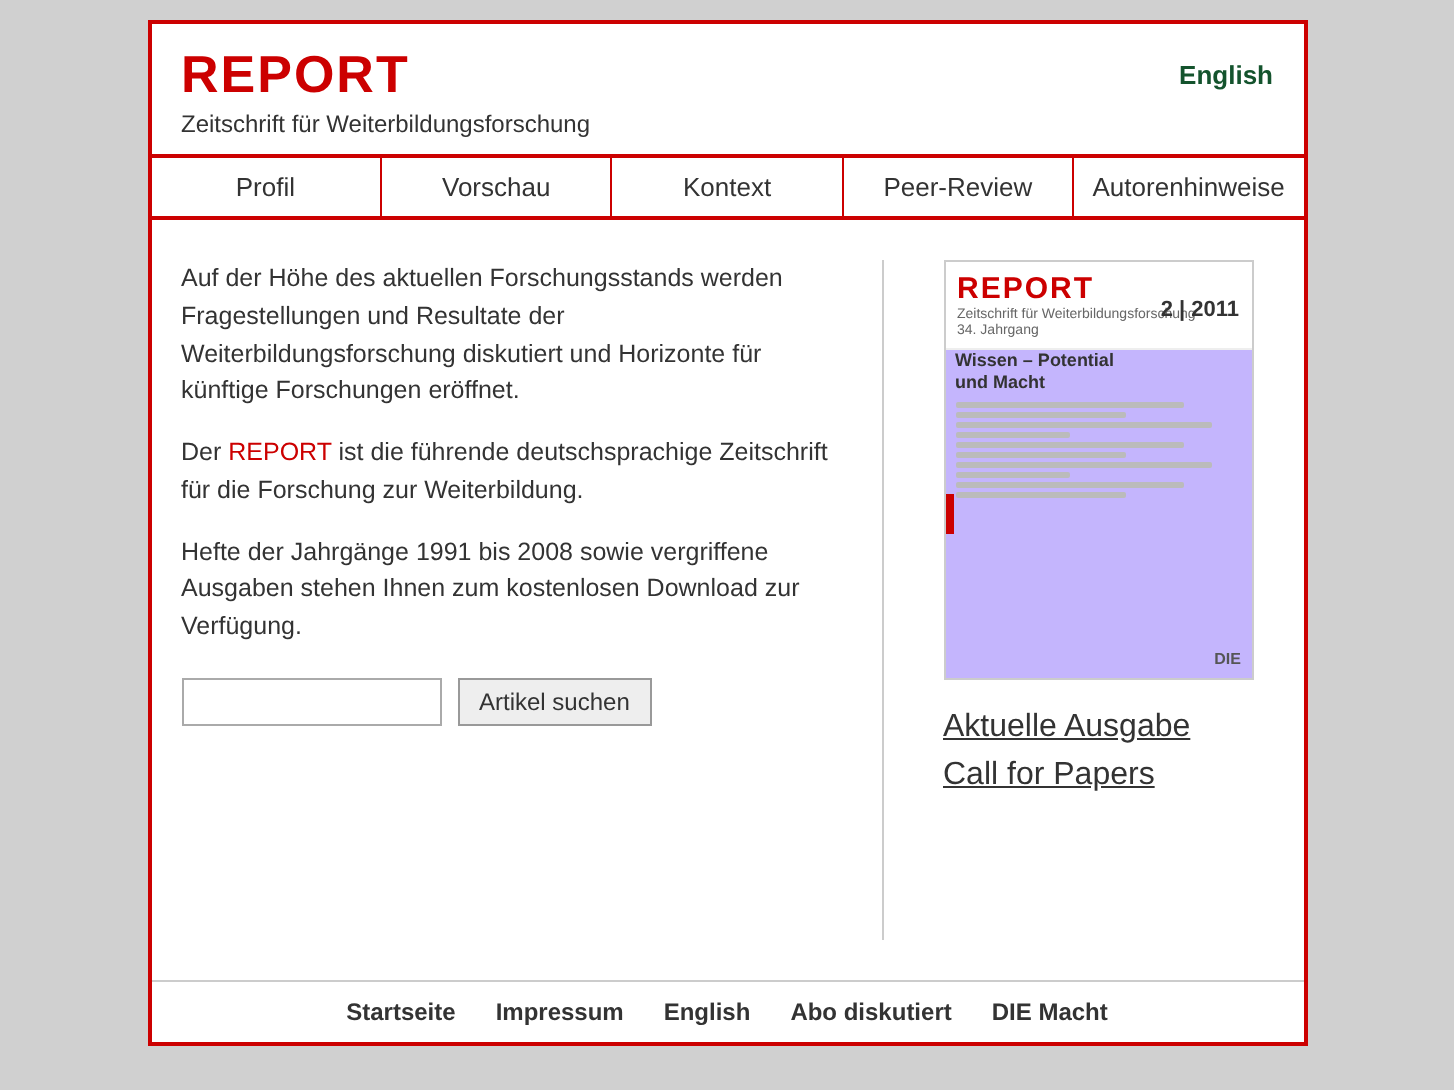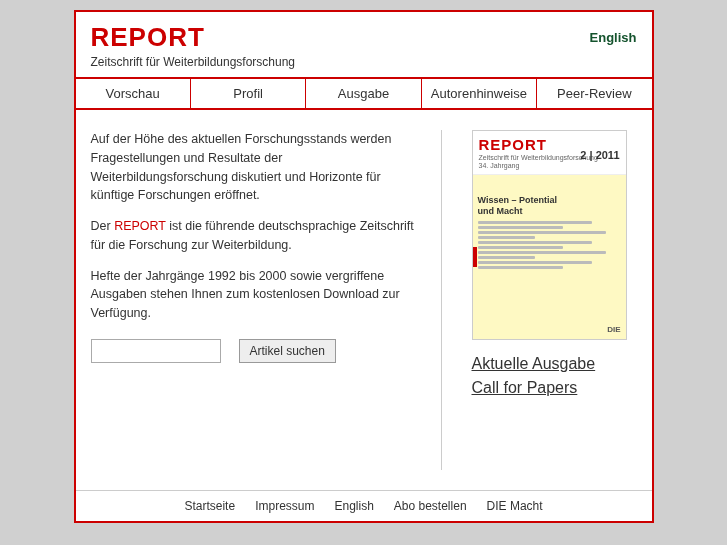--- a/index.html
+++ b/index.html
@@ -254,8 +254,8 @@
   </div>
 
   <div id="nav">
+    <div class="nav-item">Profil</div>
     <div class="nav-item">Vorschau</div>
-    <div class="nav-item">Profil</div>
     <div class="nav-item">Ausgabe</div>
     <div class="nav-item">Autorenhinweise</div>
     <div class="nav-item">Peer-Review</div>

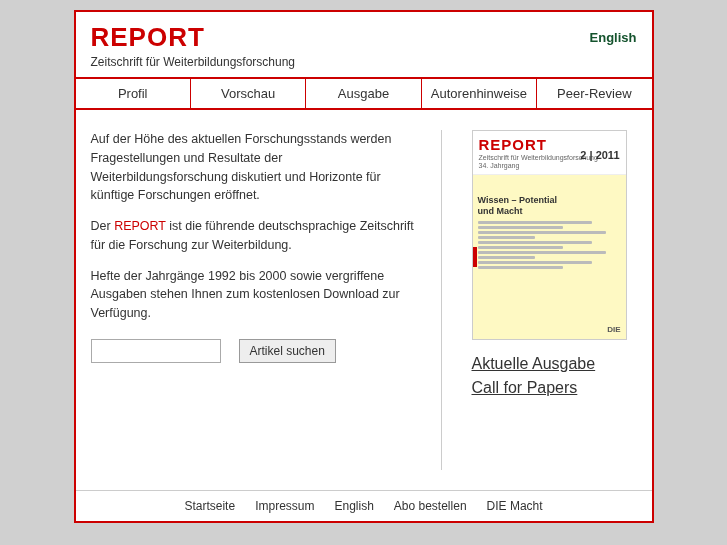--- a/index.html
+++ b/index.html
@@ -256,7 +256,7 @@
   <div id="nav">
     <div class="nav-item">Profil</div>
     <div class="nav-item">Vorschau</div>
-    <div class="nav-item">Ausgabe</div>
+    <div class="nav-item">Kontext</div>
     <div class="nav-item">Autorenhinweise</div>
     <div class="nav-item">Peer-Review</div>
   </div>

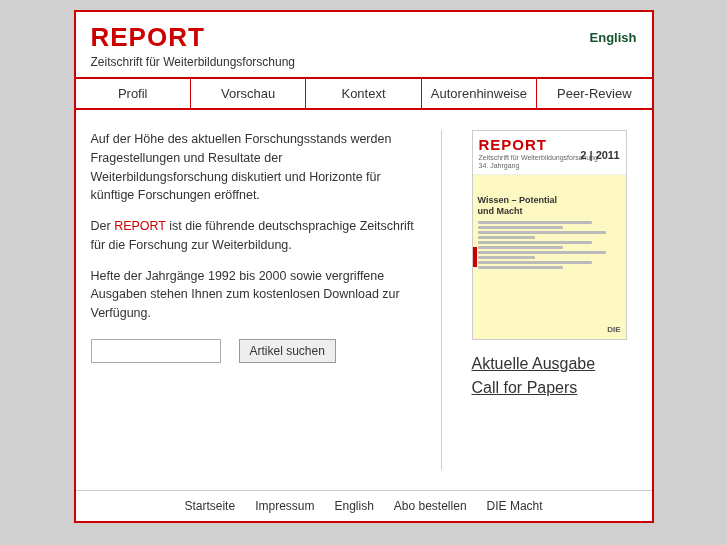--- a/index.html
+++ b/index.html
@@ -257,8 +257,8 @@
     <div class="nav-item">Profil</div>
     <div class="nav-item">Vorschau</div>
     <div class="nav-item">Kontext</div>
+    <div class="nav-item">Peer-Review</div>
     <div class="nav-item">Autorenhinweise</div>
-    <div class="nav-item">Peer-Review</div>
   </div>
 
   <div id="main-content">

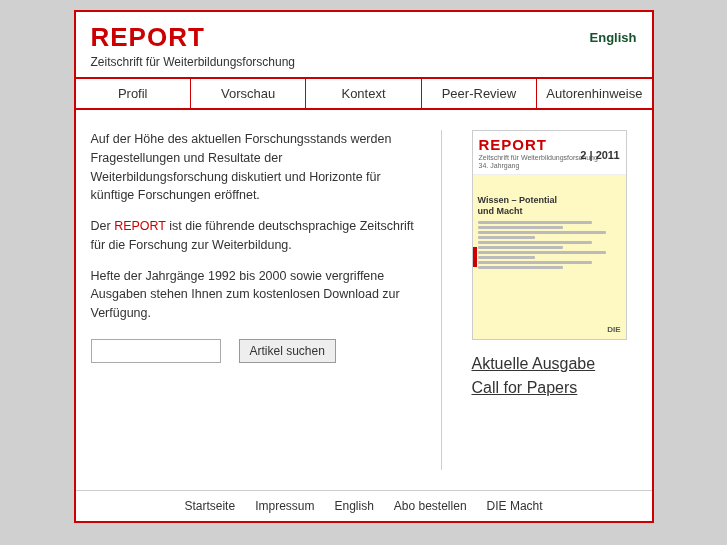--- a/index.html
+++ b/index.html
@@ -156,9 +156,9 @@
     }
     #cover-body {
       flex: 1;
-      background: #fef9c3;
+      background: #c4b5fd;
       position: relative;
-      padding: 20px 5px;
+      padding: 0 5px;
     }
     #cover-theme {
       font-size: 9px;

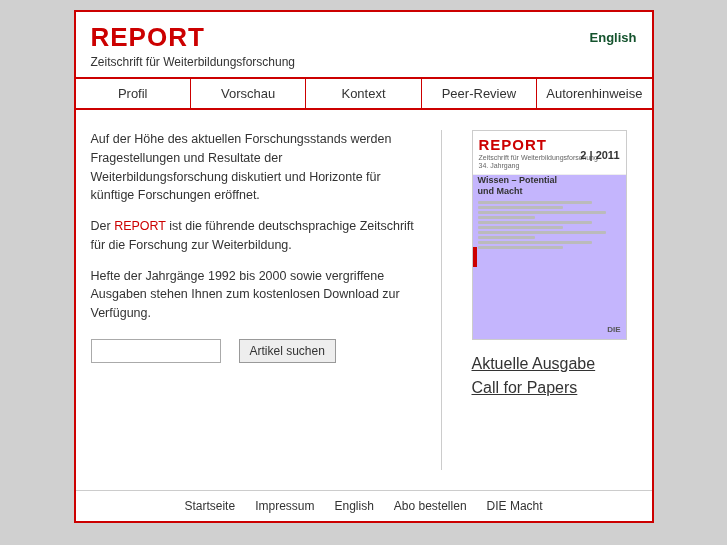--- a/index.html
+++ b/index.html
@@ -276,7 +276,7 @@
 
 
       <p>
-        Hefte der Jahrgänge 1992 bis 2000 sowie vergriffene Ausgaben stehen Ihnen zum kostenlosen Download zur Verfügung.
+        Hefte der Jahrgänge 1991 bis 2008 sowie vergriffene Ausgaben stehen Ihnen zum kostenlosen Download zur Verfügung.
       </p>
 
       <div id="search-area">

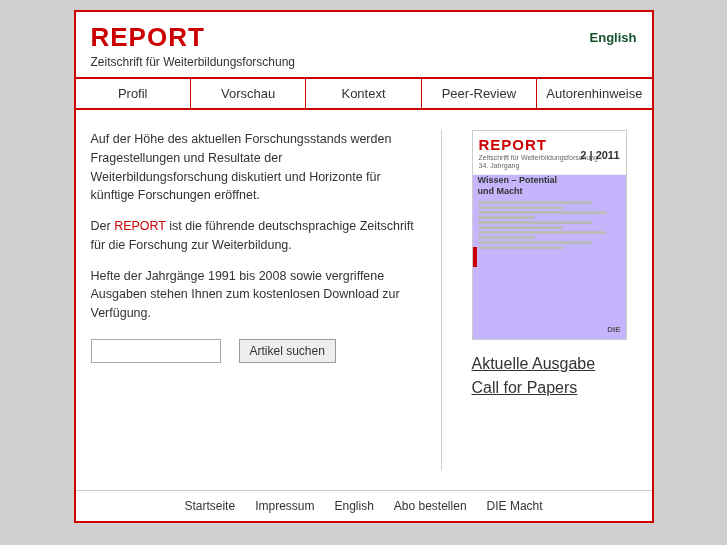--- a/index.html
+++ b/index.html
@@ -92,7 +92,7 @@
     #search-area {
       display: flex;
       align-items: center;
-      gap: 18px;
+      gap: 8px;
       margin-top: 16px;
     }
     #search-input {

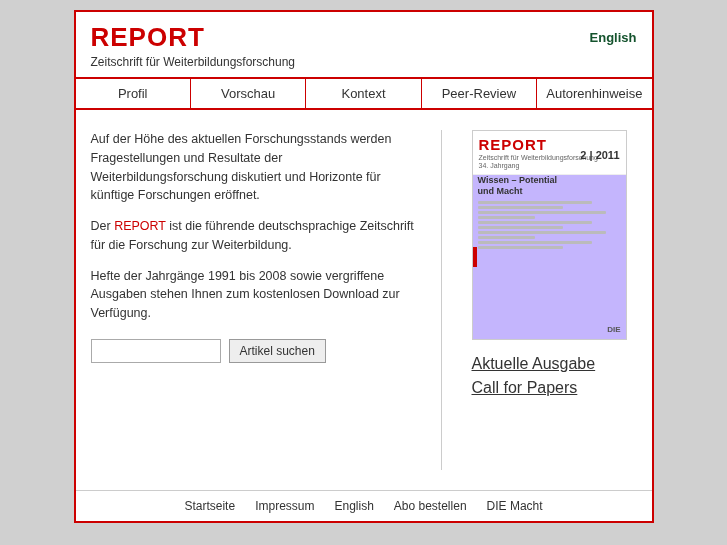--- a/index.html
+++ b/index.html
@@ -230,6 +230,7 @@
       display: flex;
       justify-content: center;
       gap: 20px;
+      font-weight: bold;
     }
     .footer-link {
       font-size: 12px;

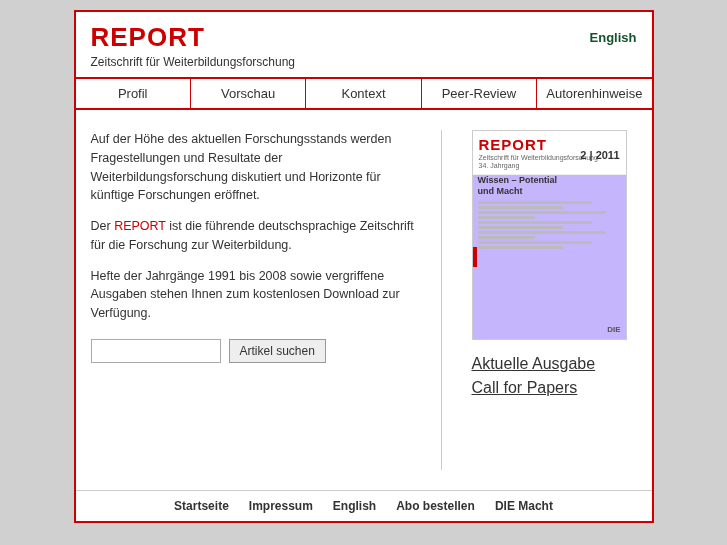--- a/index.html
+++ b/index.html
@@ -331,7 +331,7 @@
     <a class="footer-link">Startseite</a>
     <a class="footer-link">Impressum</a>
     <a class="footer-link">English</a>
-    <a class="footer-link">Abo bestellen</a>
+    <a class="footer-link">Abo diskutiert</a>
     <a class="footer-link">DIE Macht</a>
   </div>
 

